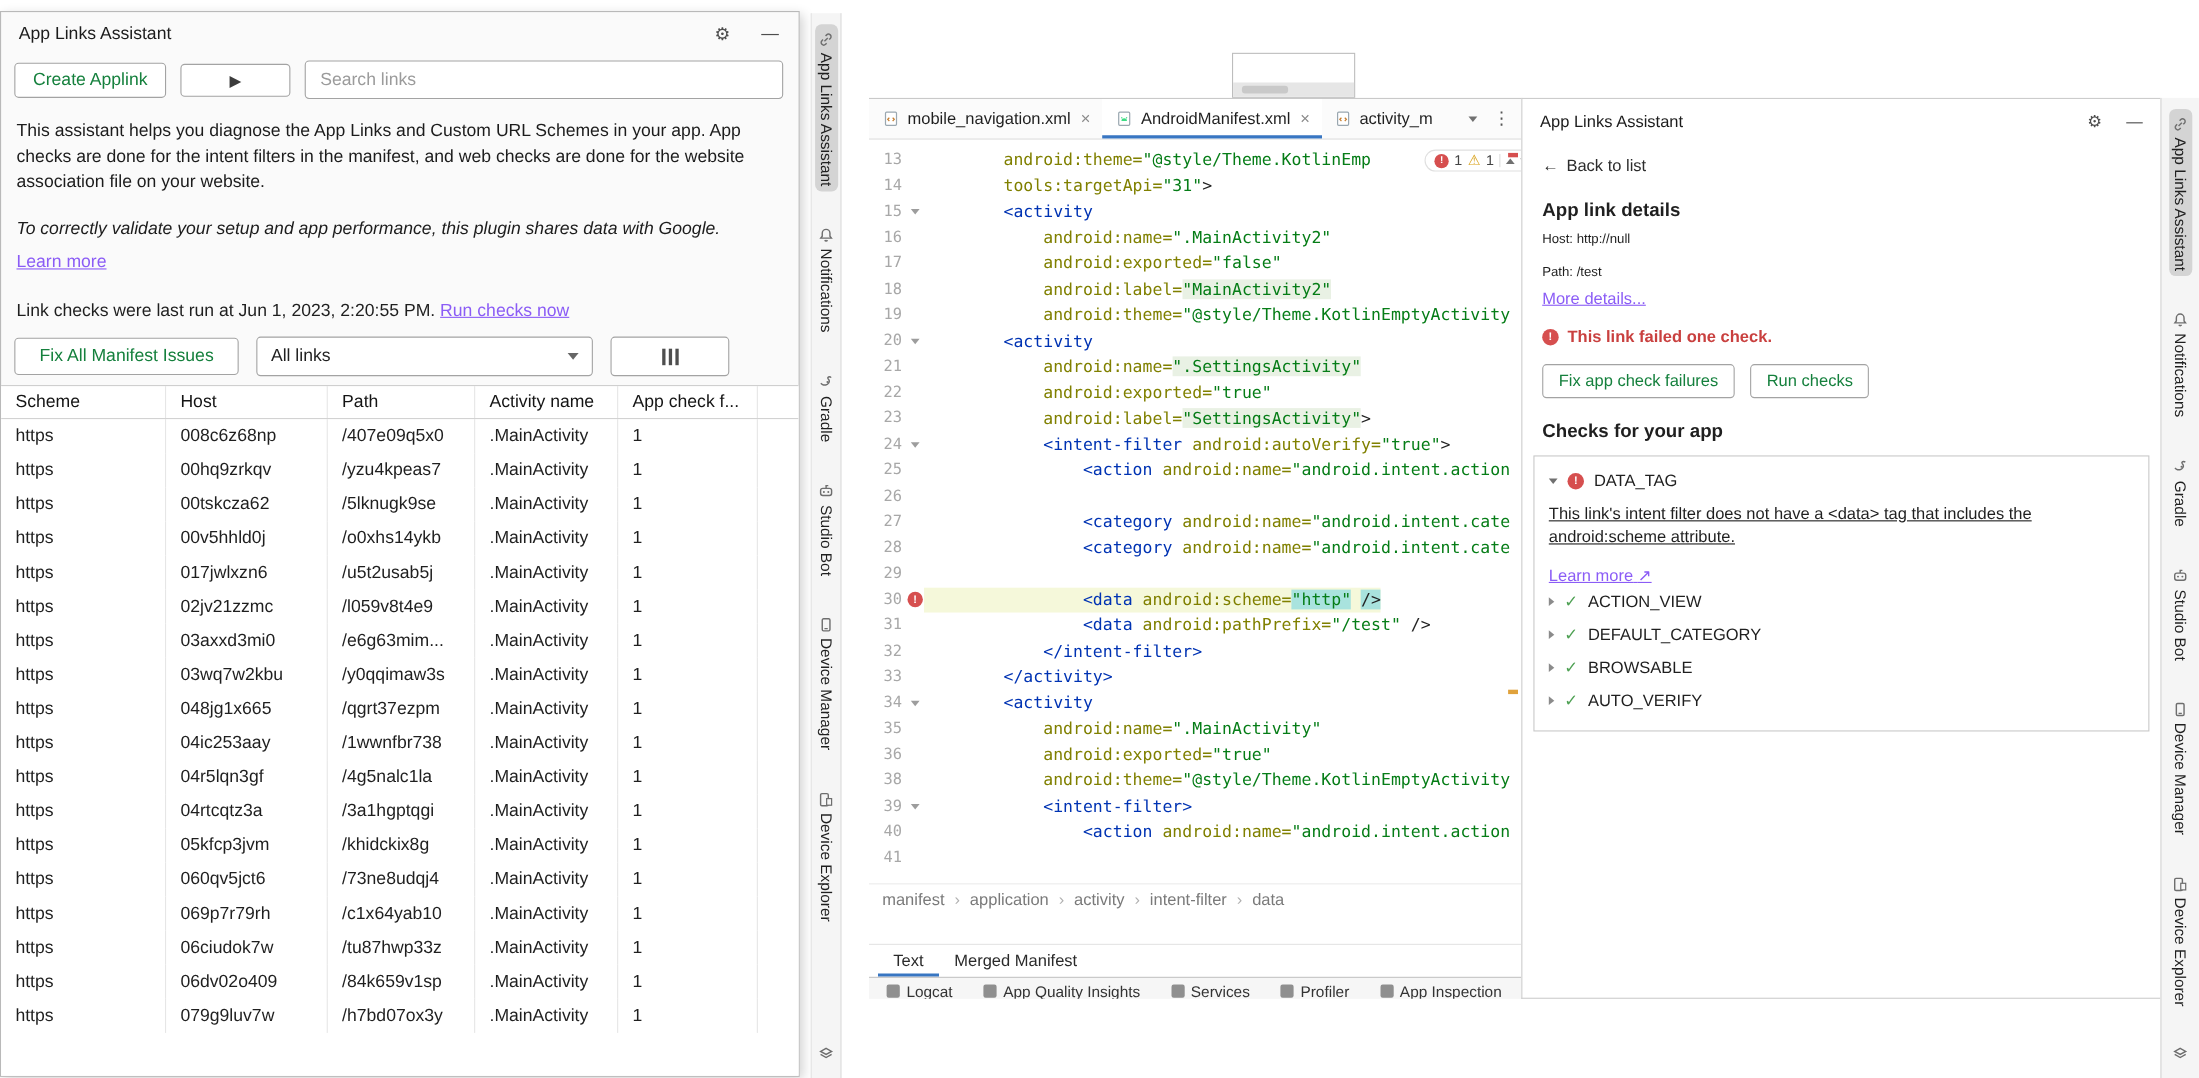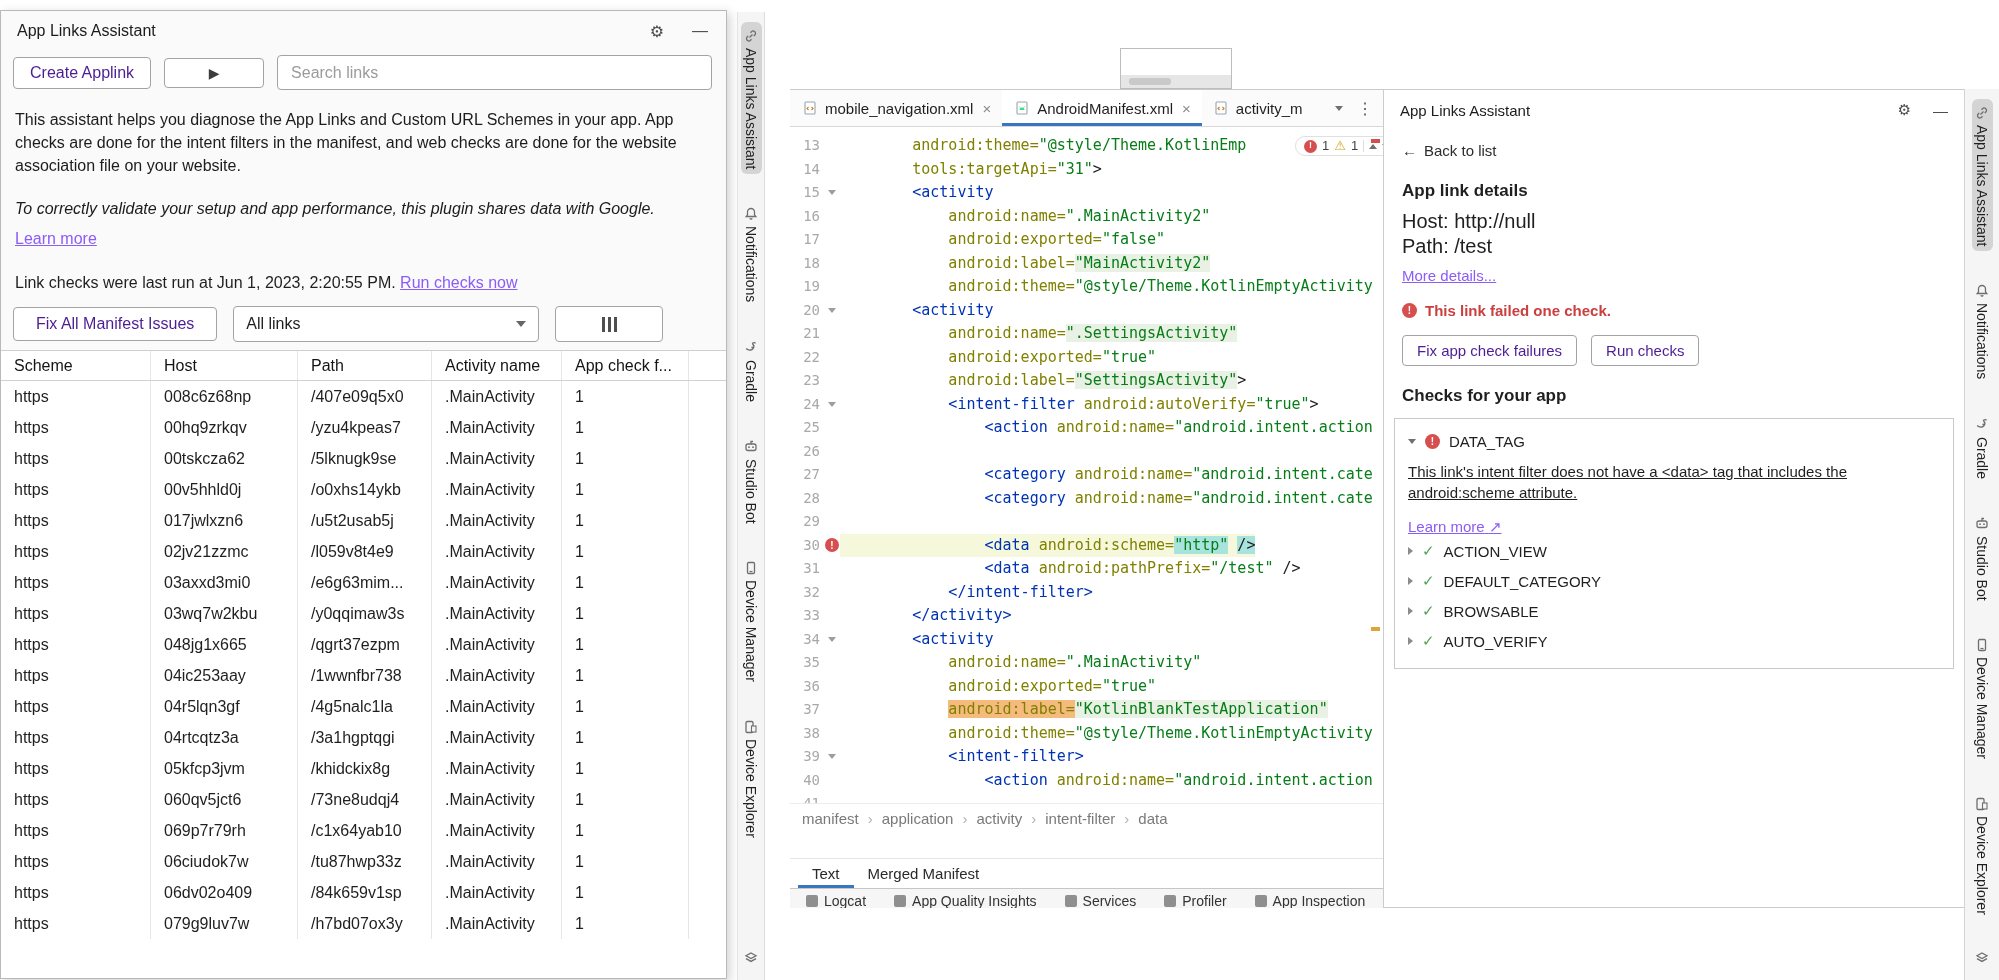--- a/index.html
+++ b/index.html
@@ -17,7 +17,7 @@
   .win-icons span { cursor:default; }
   .lw-toolbar { display:flex; align-items:center; gap:13px; padding:4px 14px 12px 12px; flex:none; }
   .btn { background:#fff; border:1px solid #a3a3a3; border-radius:4px; font-size:16px;
-         padding:6px 16px; color:#4c1d95; white-space:nowrap; }
+         padding:6px 16px; color:#15803d; white-space:nowrap; }
   .play-btn { width:100px; text-align:center; padding:6px 0; color:#3c3c3c; font-size:14px; }
   .search-input { flex:1; height:35px; border:1px solid #a3a3a3; border-radius:4px;
          background:#fff; padding:0 13px; font-size:16px; font-family:"Liberation Sans",sans-serif; color:#222; }

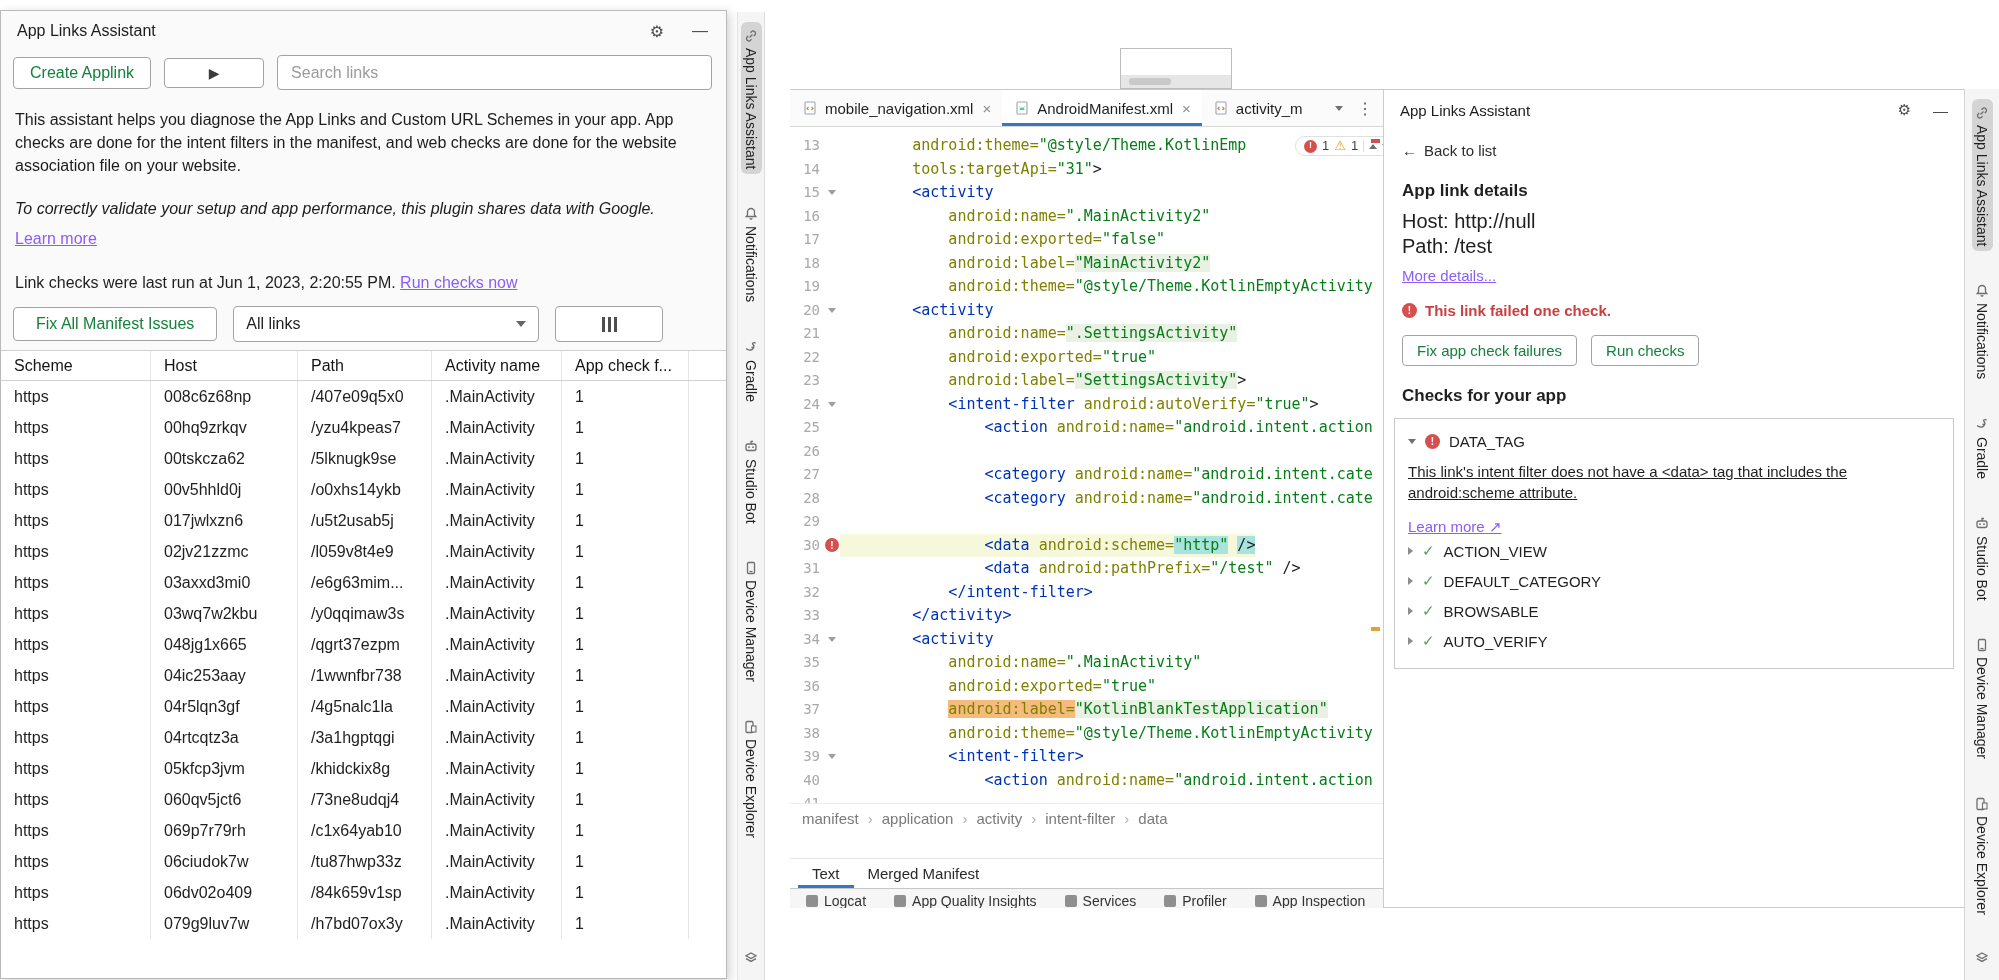--- a/index.html
+++ b/index.html
@@ -121,7 +121,7 @@
   .rp-title { font-size:15px; color:#1c1c1c; }
   .rp-back { margin:12px 0 0 18px; font-size:15px; color:#2c2c2c; display:flex; align-items:center; gap:7px; }
   .rp-details-title { margin:22px 0 0 18px; font-size:17px; font-weight:bold; }
-  .rp-line { margin:9px 0 0 18px; font-size:20px; }
+  .rp-line { margin:9px 0 0 18px; font-size:12px; }
   .rp-line.tight { margin-top:2px; }
   .rp-more { margin:9px 0 0 18px; font-size:15px; }
   .rp-failed { margin:18px 0 0 18px; display:flex; align-items:center; gap:8px;

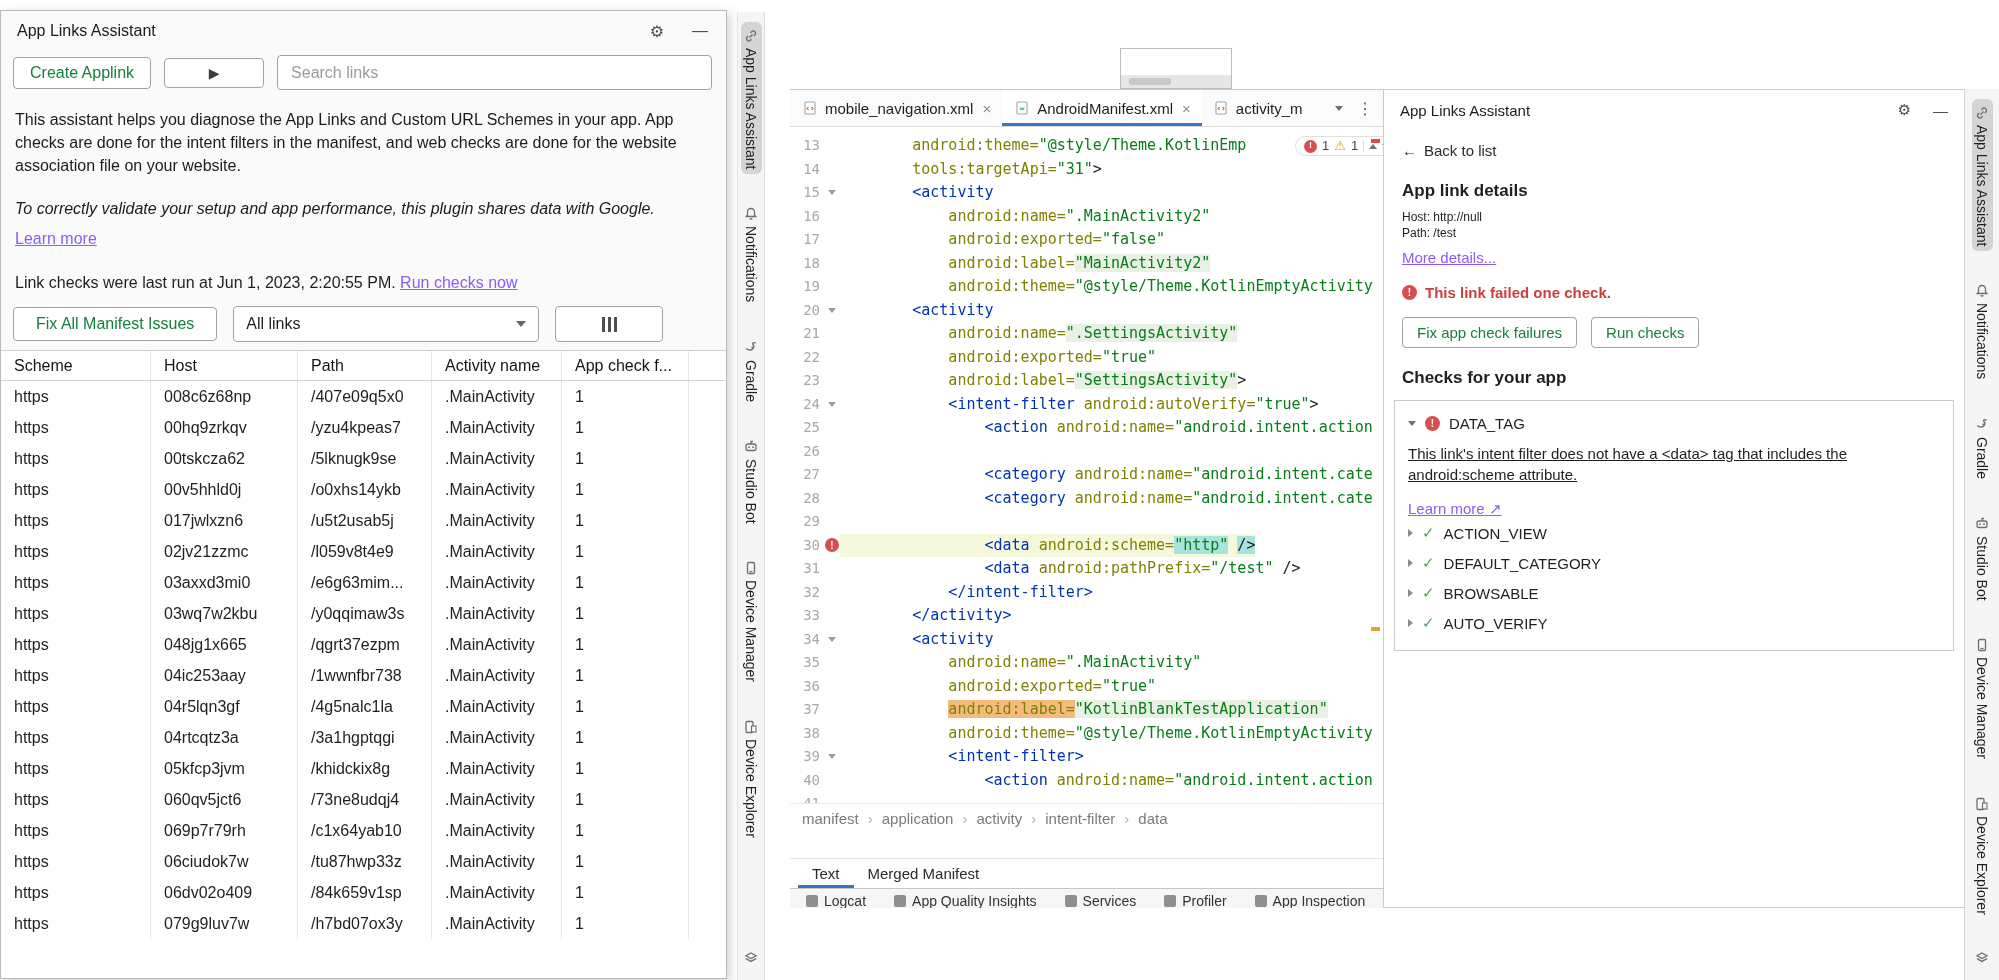--- a/index.html
+++ b/index.html
@@ -122,7 +122,7 @@
   .rp-back { margin:12px 0 0 18px; font-size:15px; color:#2c2c2c; display:flex; align-items:center; gap:7px; }
   .rp-details-title { margin:22px 0 0 18px; font-size:17px; font-weight:bold; }
   .rp-line { margin:9px 0 0 18px; font-size:12px; }
-  .rp-line.tight { margin-top:2px; }
+  .rp-line.tight { margin-top:16px; }
   .rp-more { margin:9px 0 0 18px; font-size:15px; }
   .rp-failed { margin:18px 0 0 18px; display:flex; align-items:center; gap:8px;
       color:#c9403f; font-weight:bold; font-size:15px; }

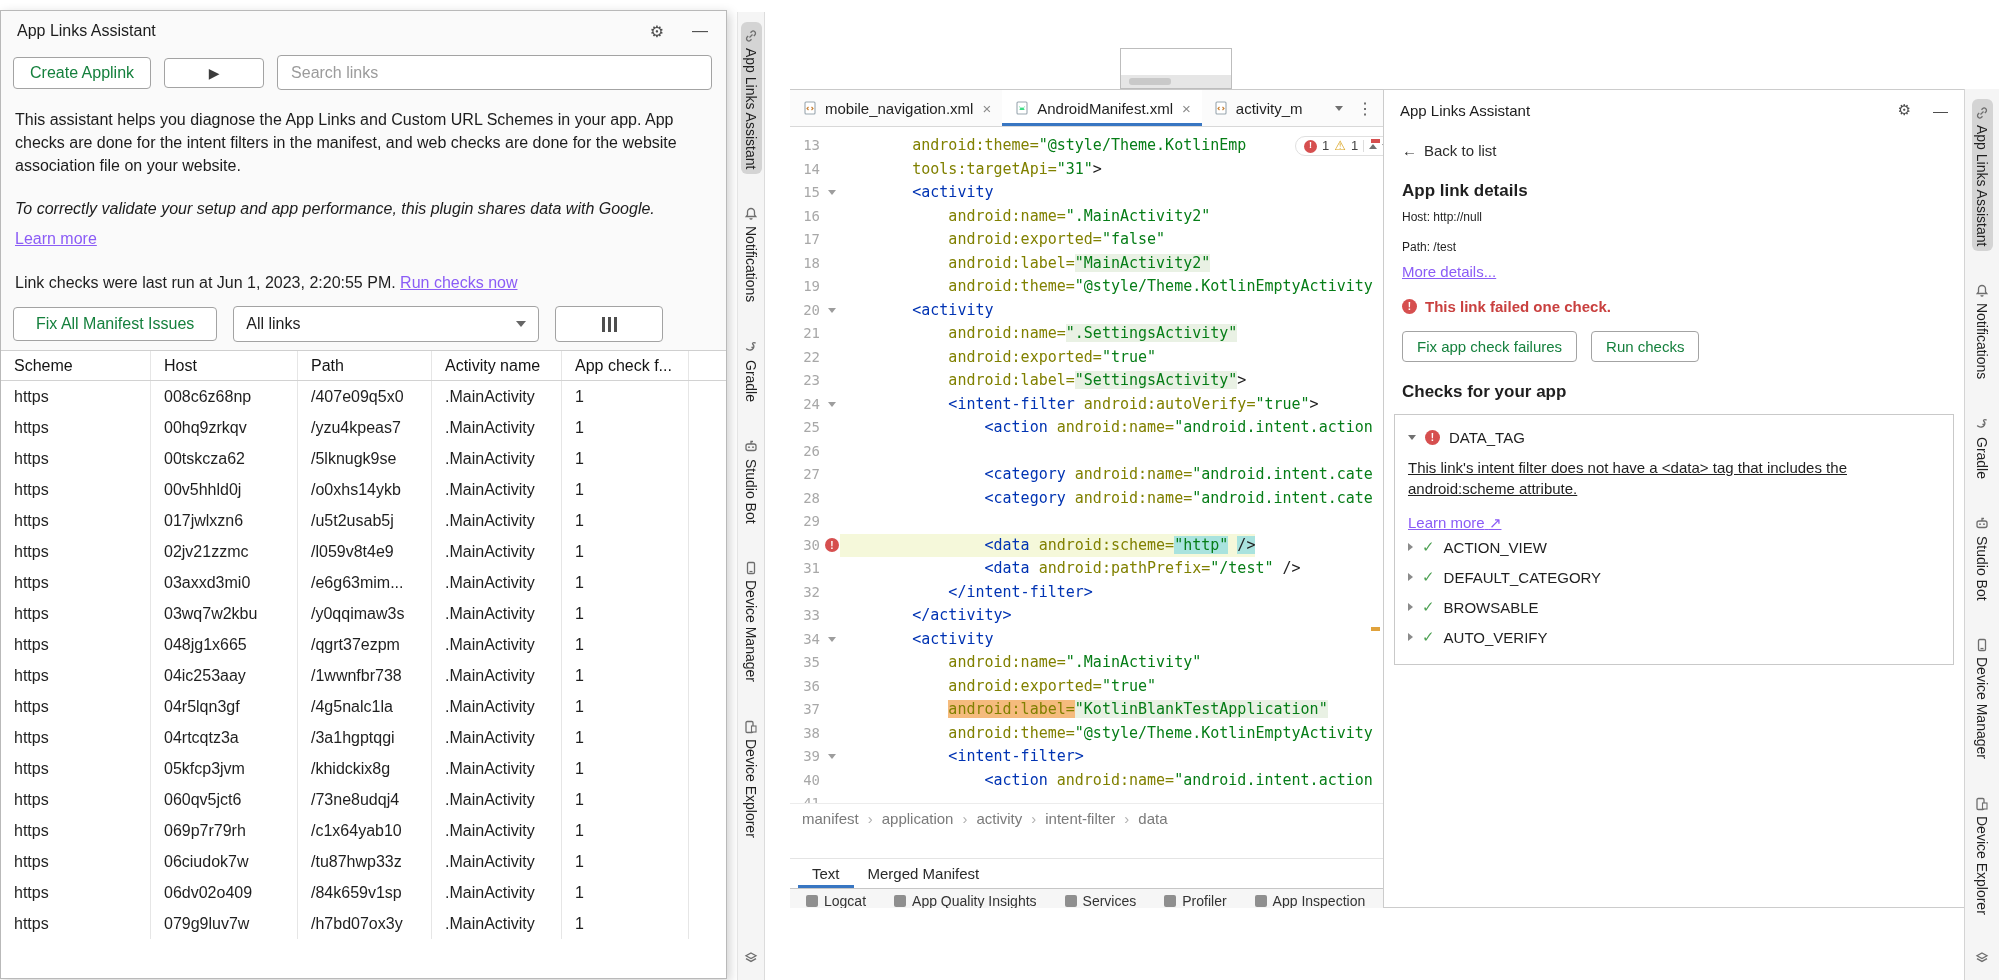--- a/index.html
+++ b/index.html
@@ -474,7 +474,6 @@
       <div class="cl"><span class="ln">34</span><span class="gut"><span class="fold-marker"></span></span><span class="ct"><span class="ct-inner" style="padding-left: 8ch;"><span class="tok-t">&lt;activity</span></span></span></div>
       <div class="cl"><span class="ln">35</span><span class="gut"></span><span class="ct"><span class="ct-inner" style="padding-left: 12ch;"><span class="tok-a">android:name=</span><span class="tok-v">".MainActivity"</span></span></span></div>
       <div class="cl"><span class="ln">36</span><span class="gut"></span><span class="ct"><span class="ct-inner" style="padding-left: 12ch;"><span class="tok-a">android:exported=</span><span class="tok-v">"true"</span></span></span></div>
-      <div class="cl"><span class="ln">37</span><span class="gut"></span><span class="ct"><span class="ct-inner" style="padding-left: 12ch;"><span class="tok-a bg-orange">android:label=</span><span class="tok-v bg-soft">"KotlinBlankTestApplication"</span></span></span></div>
       <div class="cl"><span class="ln">38</span><span class="gut"></span><span class="ct"><span class="ct-inner" style="padding-left: 12ch;"><span class="tok-a">android:theme=</span><span class="tok-v">"@style/Theme.KotlinEmptyActivity</span></span></span></div>
       <div class="cl"><span class="ln">39</span><span class="gut"><span class="fold-marker"></span></span><span class="ct"><span class="ct-inner" style="padding-left: 12ch;"><span class="tok-t">&lt;intent-filter&gt;</span></span></span></div>
       <div class="cl"><span class="ln">40</span><span class="gut"></span><span class="ct"><span class="ct-inner" style="padding-left: 16ch;"><span class="tok-t">&lt;action</span><span class="tok-p"> </span><span class="tok-a">android:name=</span><span class="tok-v">"android.intent.action</span></span></span></div>

